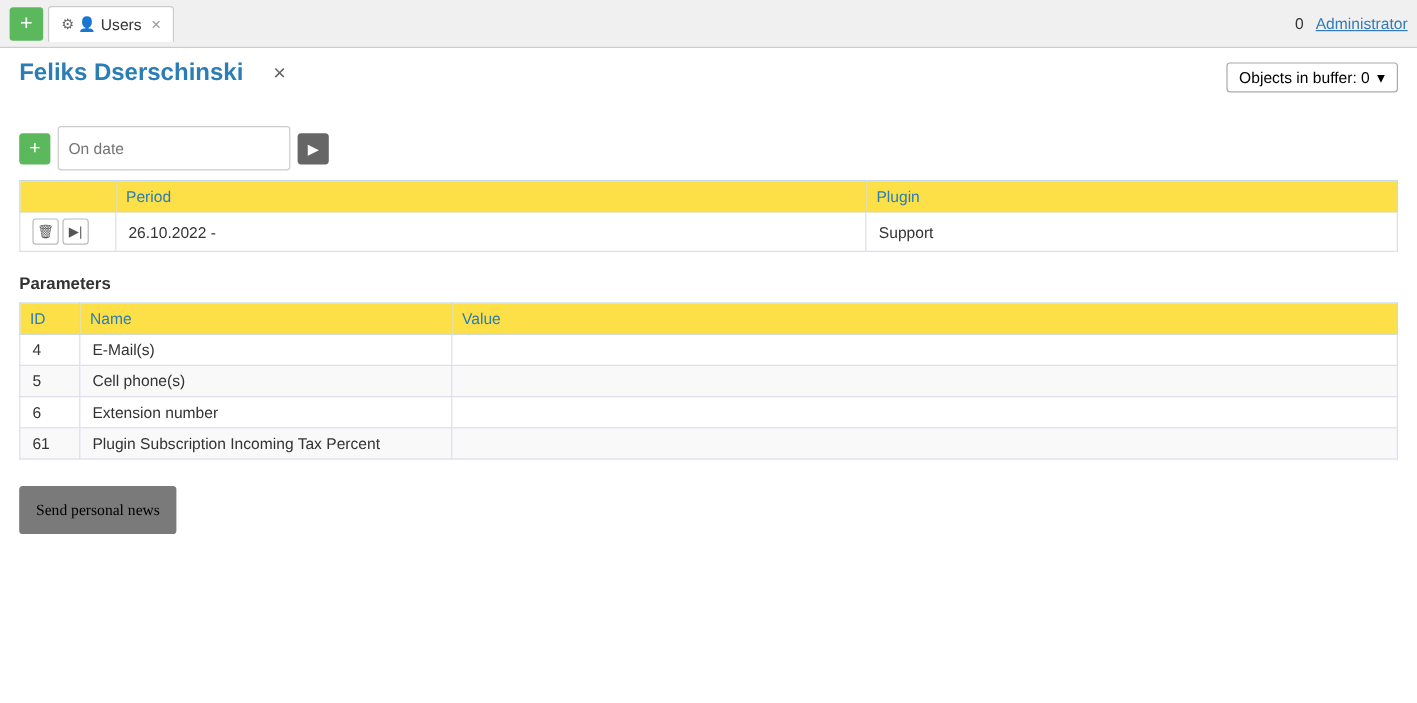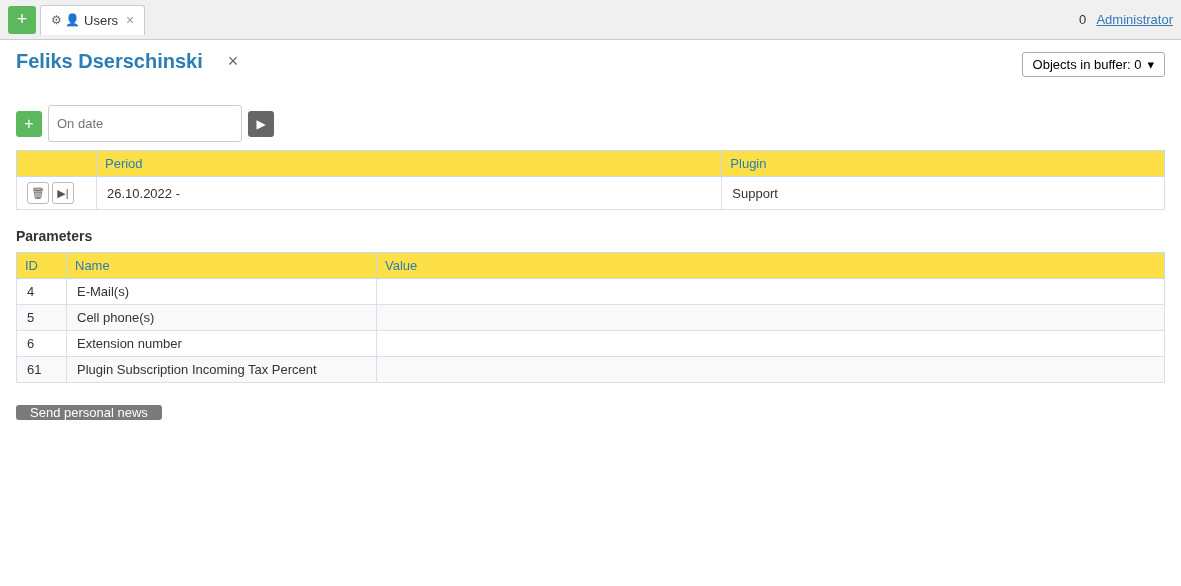--- a/index.html
+++ b/index.html
@@ -92,8 +92,8 @@
 
     
     .send-btn {
-      background: #7a7a7a; border: none; color: #ffffff;
-      padding: 0 14px; border-radius: 3px; cursor: pointer; font-size: 13px; margin-top: 4px;
+      background: #7a7a7a; border: none; color: #000000;
+      padding: 12px 14px; border-radius: 3px; cursor: pointer; font-size: 13px; margin-top: 4px; font-family: Liberation Serif, serif;
     }
 
     .params-table .id-col { width: 50px; }

